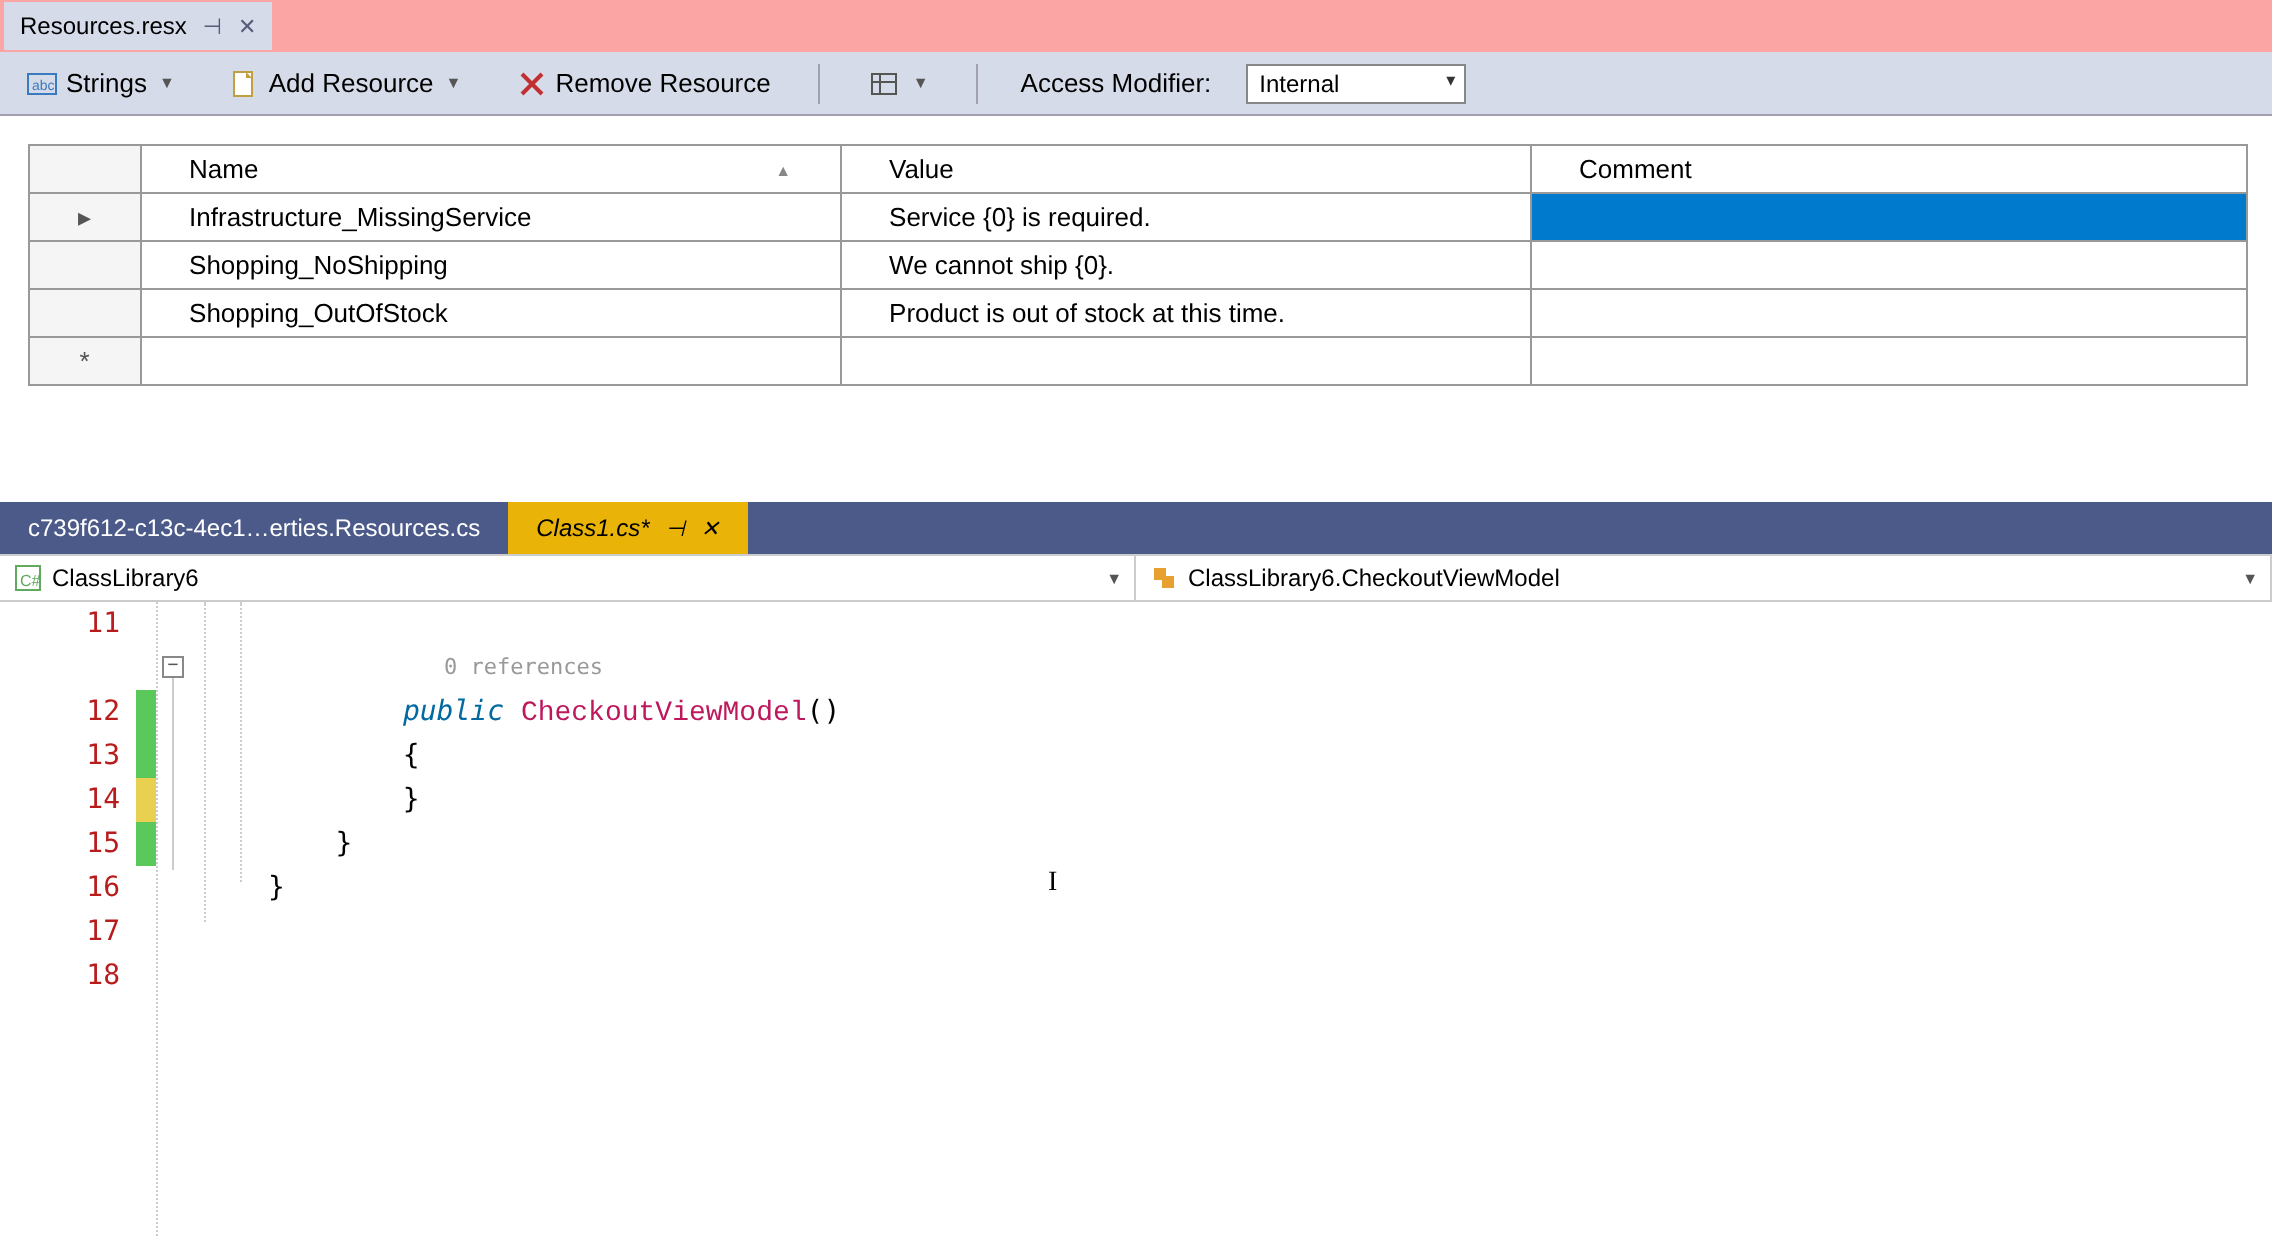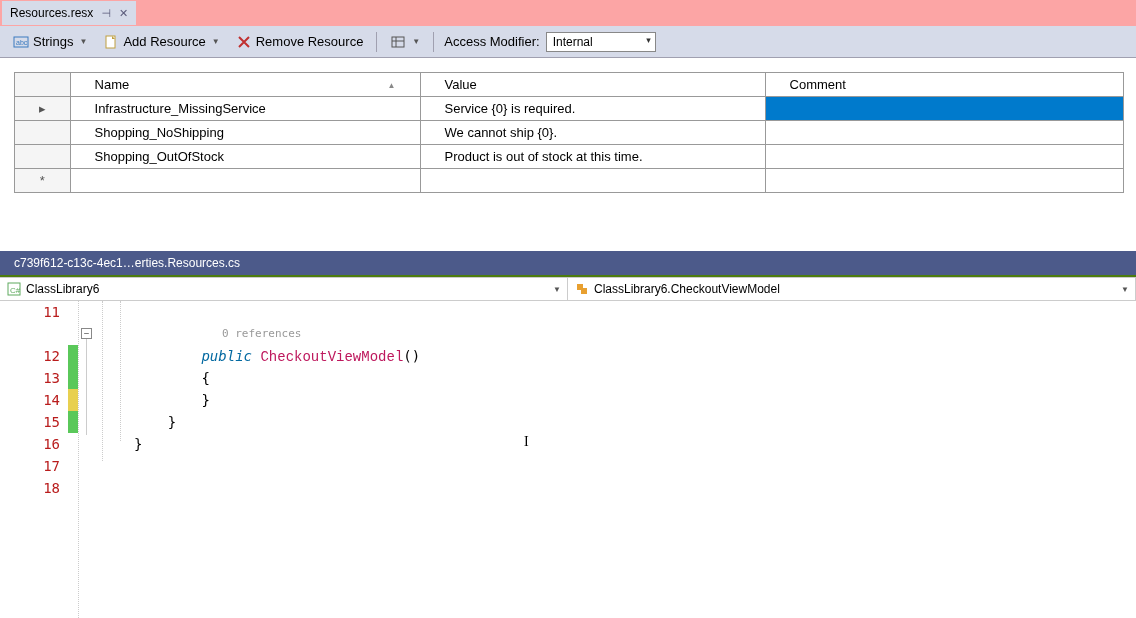--- a/index.html
+++ b/index.html
@@ -42,7 +42,7 @@
   display: flex;
   align-items: center;
   padding: 0 6px;
-  gap: 2px;
+  gap: 13px;
 }
 .tb-btn {
   display: flex;

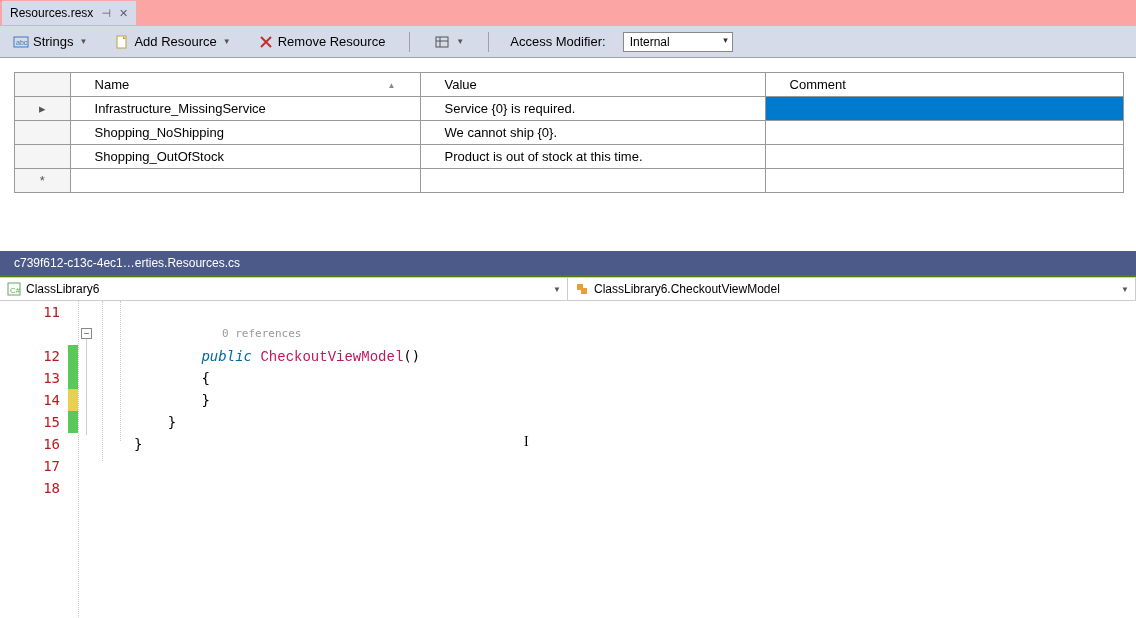--- a/index.html
+++ b/index.html
@@ -108,7 +108,6 @@
   height: 26px;
   display: flex;
   align-items: stretch;
-  flex-direction: column;
 }
 .ed-tab {
   padding: 5px 14px;

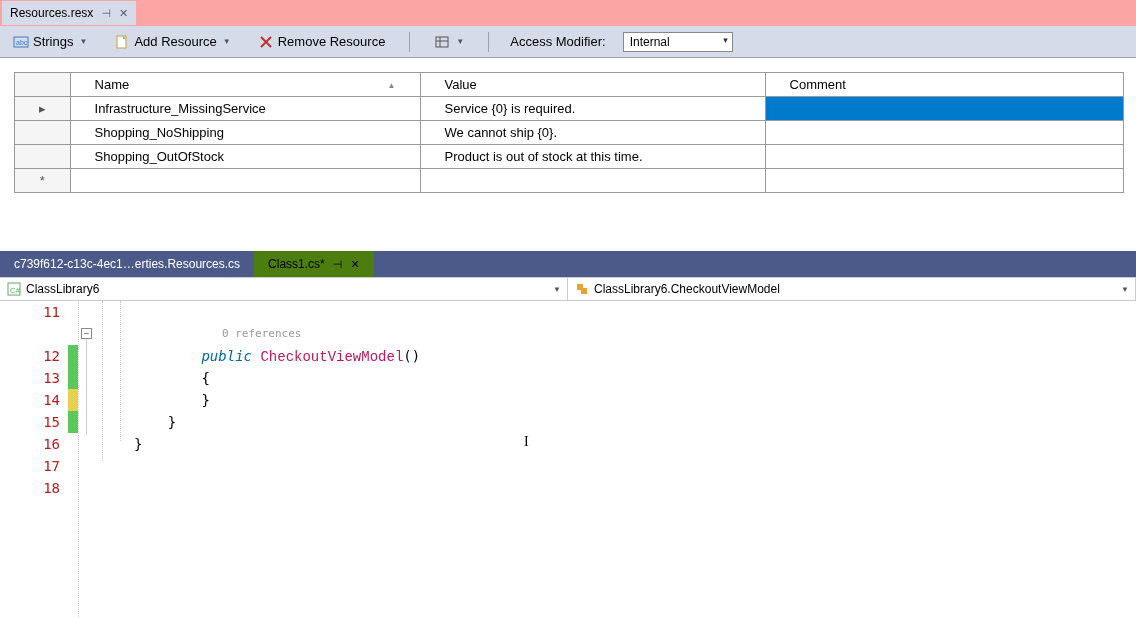--- a/index.html
+++ b/index.html
@@ -119,8 +119,9 @@
   cursor: pointer;
 }
 .ed-tab.active {
-  background: #4d7c0f;
+  background: #eab308;
   color: #000;
+  font-style: italic;
 }
 .ed-tab .pin, .ed-tab .close {
   font-size: 11px;

